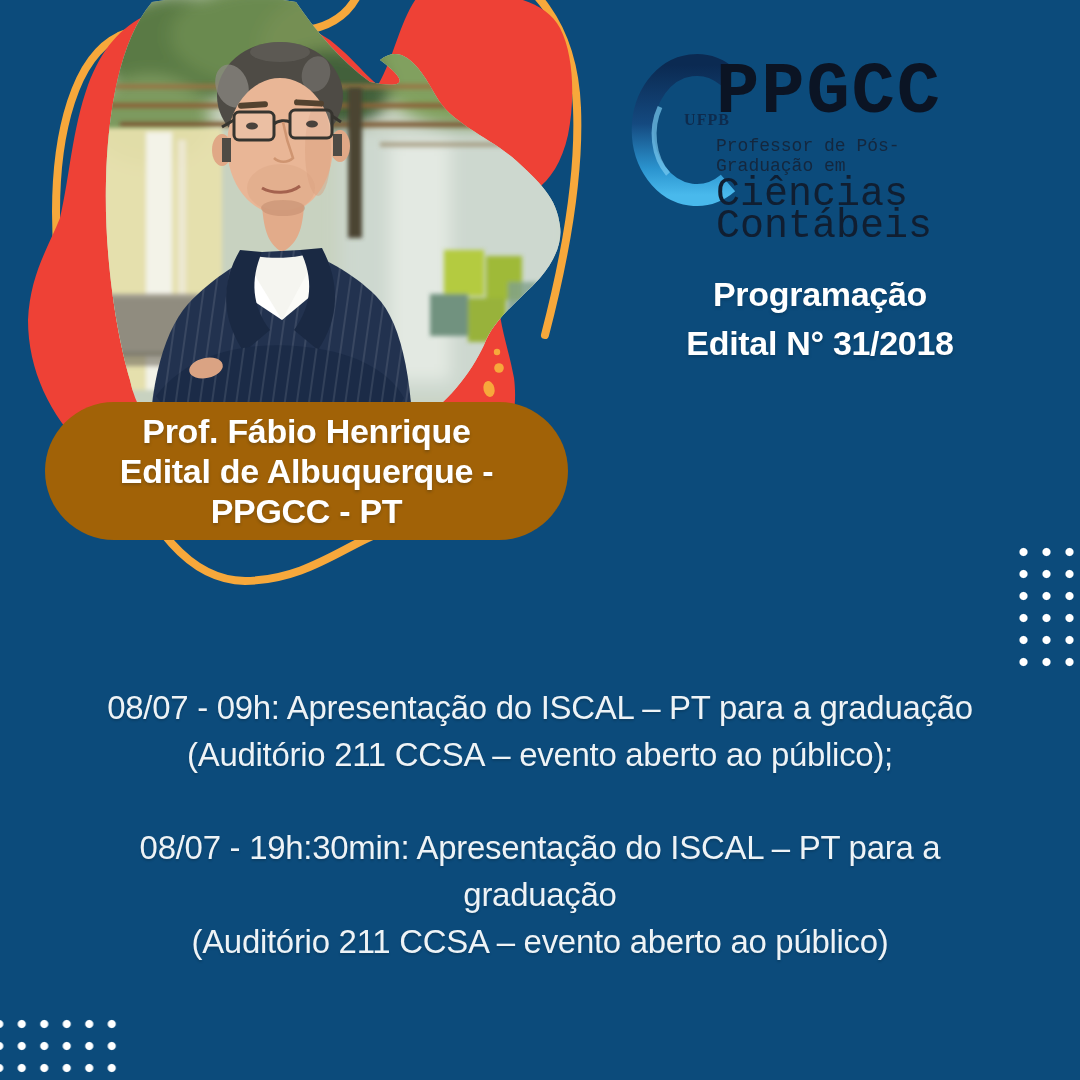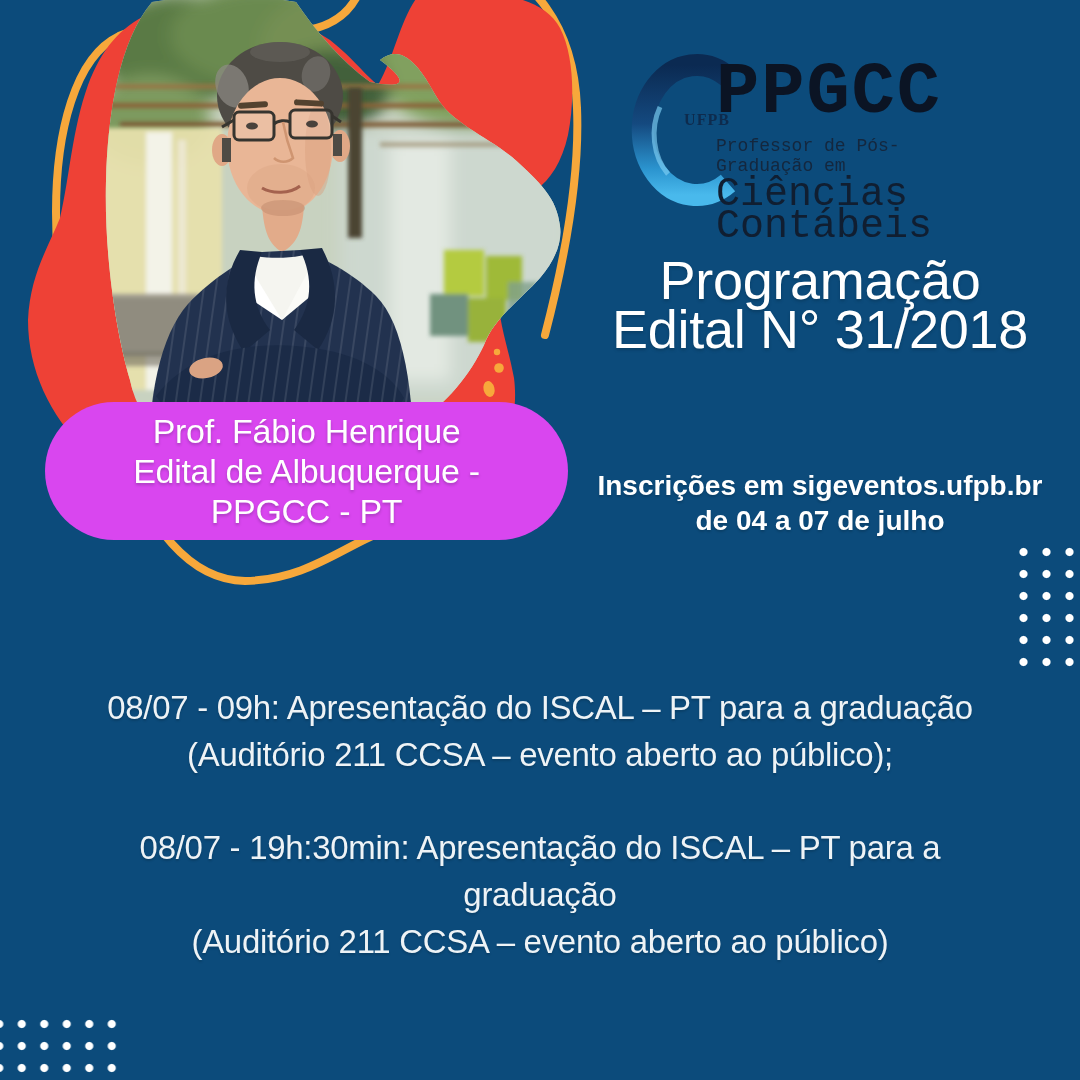--- a/index.html
+++ b/index.html
@@ -31,8 +31,8 @@
   .logo-sub2{font-size:40px;line-height:32px;margin-top:3px;color:#101e31;}
   
   .heading{
-    left:570px;top:256px;width:500px;text-align:center;color:#ffffff;
-    font-weight:normal;font-size:54px;line-height:49px;letter-spacing:-0.3px;
+    left:570px;top:270px;width:500px;text-align:center;color:#ffffff;
+    font-weight:bold;font-size:34px;line-height:49px;letter-spacing:-0.3px;
     text-shadow:0 2px 3px rgba(7,40,64,.35);
   }
   

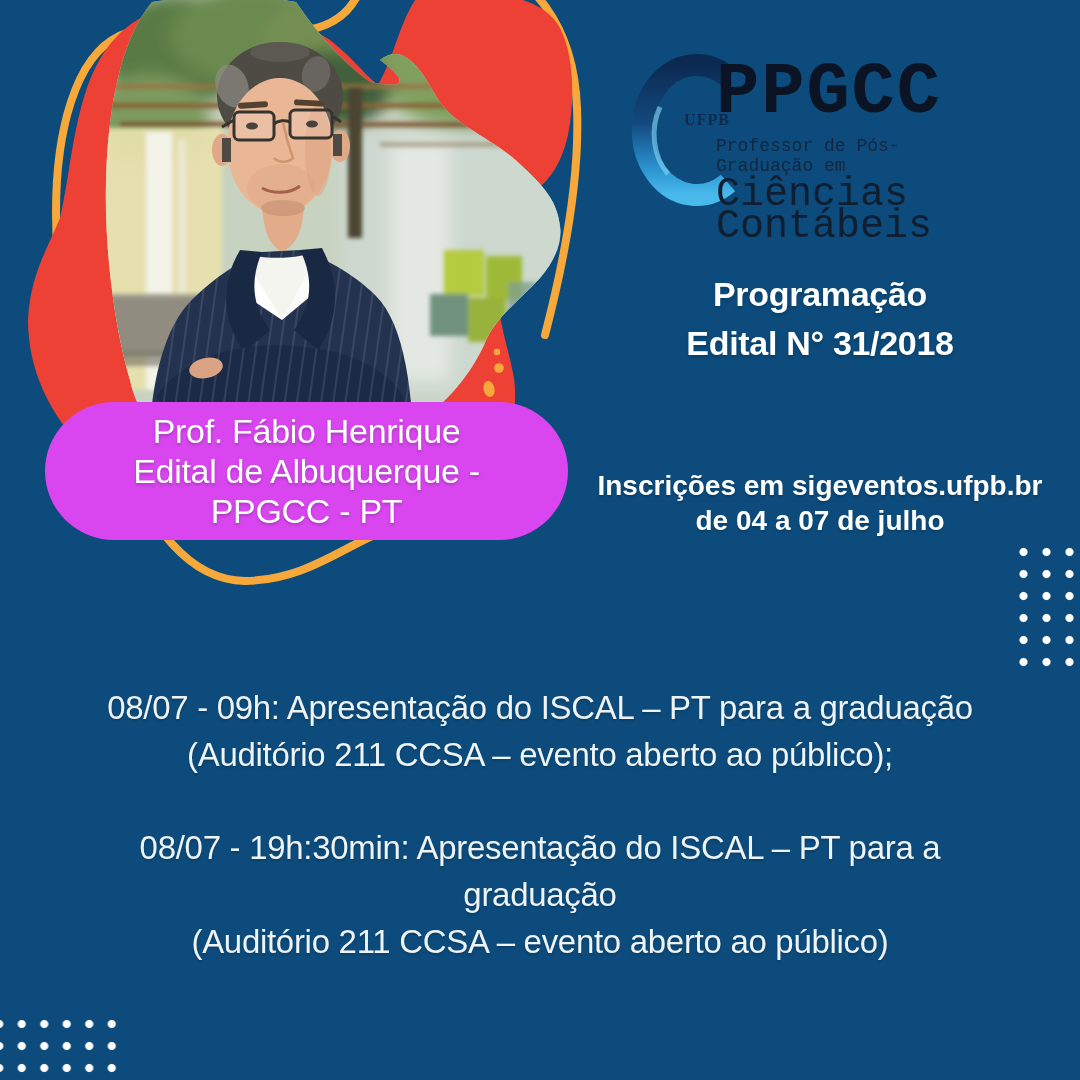--- a/index.html
+++ b/index.html
@@ -15,9 +15,9 @@
   
   .badge{
     left:45px;top:402px;width:523px;height:138px;border-radius:70px;
-    background:#d946ef;color:#ffffff;display:flex;flex-direction:column;
+    background:#a16207;color:#ffffff;display:flex;flex-direction:column;
     justify-content:center;align-items:center;text-align:center;
-    font-weight:normal;font-size:34px;line-height:40px;letter-spacing:-0.3px;
+    font-weight:bold;font-size:34px;line-height:40px;letter-spacing:-0.3px;
     text-shadow:0 2px 3px rgba(20,30,40,.25);z-index:6;
   }
   

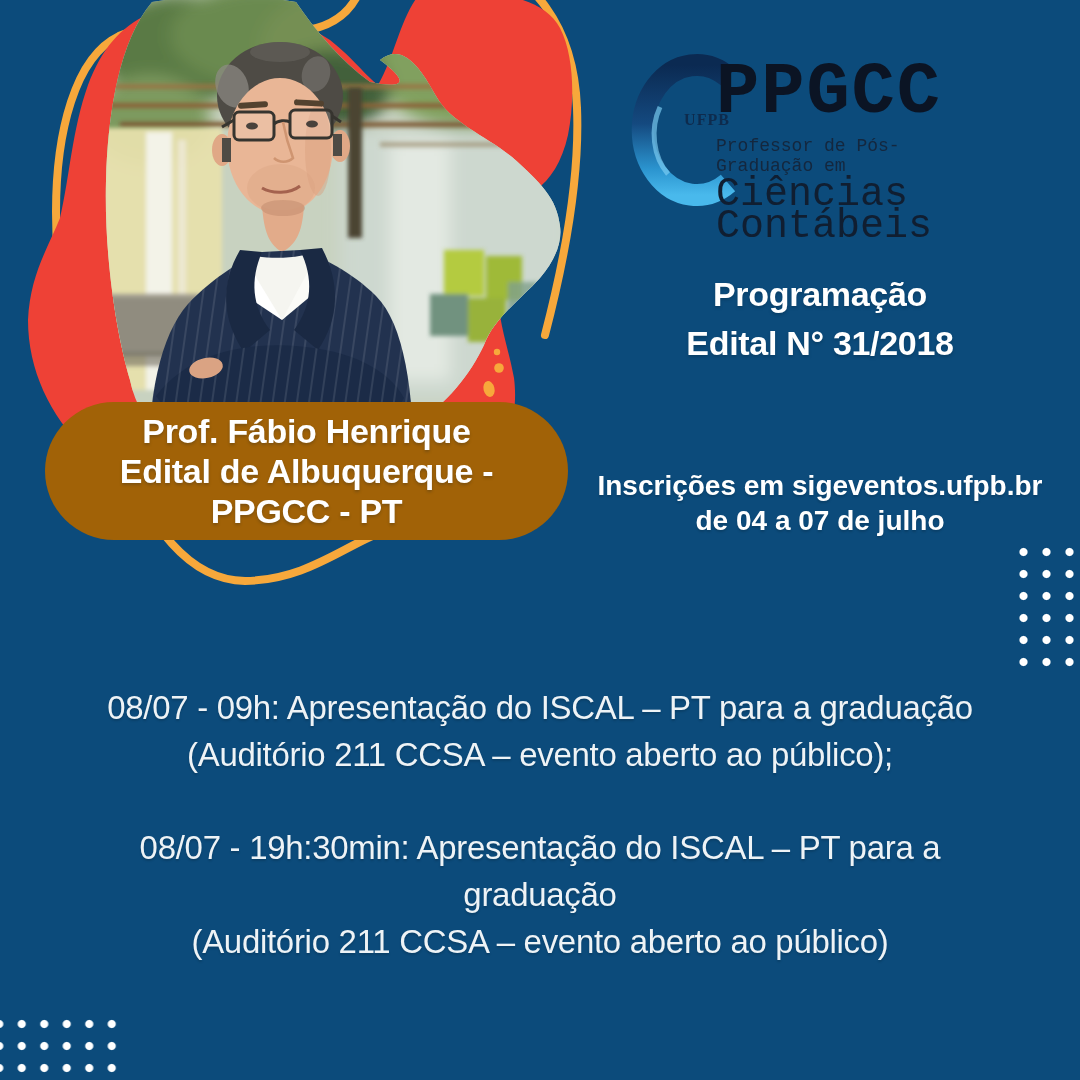--- a/index.html
+++ b/index.html
@@ -245,10 +245,6 @@
     <div>Edital N° 31/2018</div>
   </div>
 
-  <div class="abs registration">
-    <div>Inscrições em sigeventos.ufpb.br</div>
-    <div>de 04 a 07 de julho</div>
-  </div>
 
   <div class="abs schedule">
     <div class="event1">

